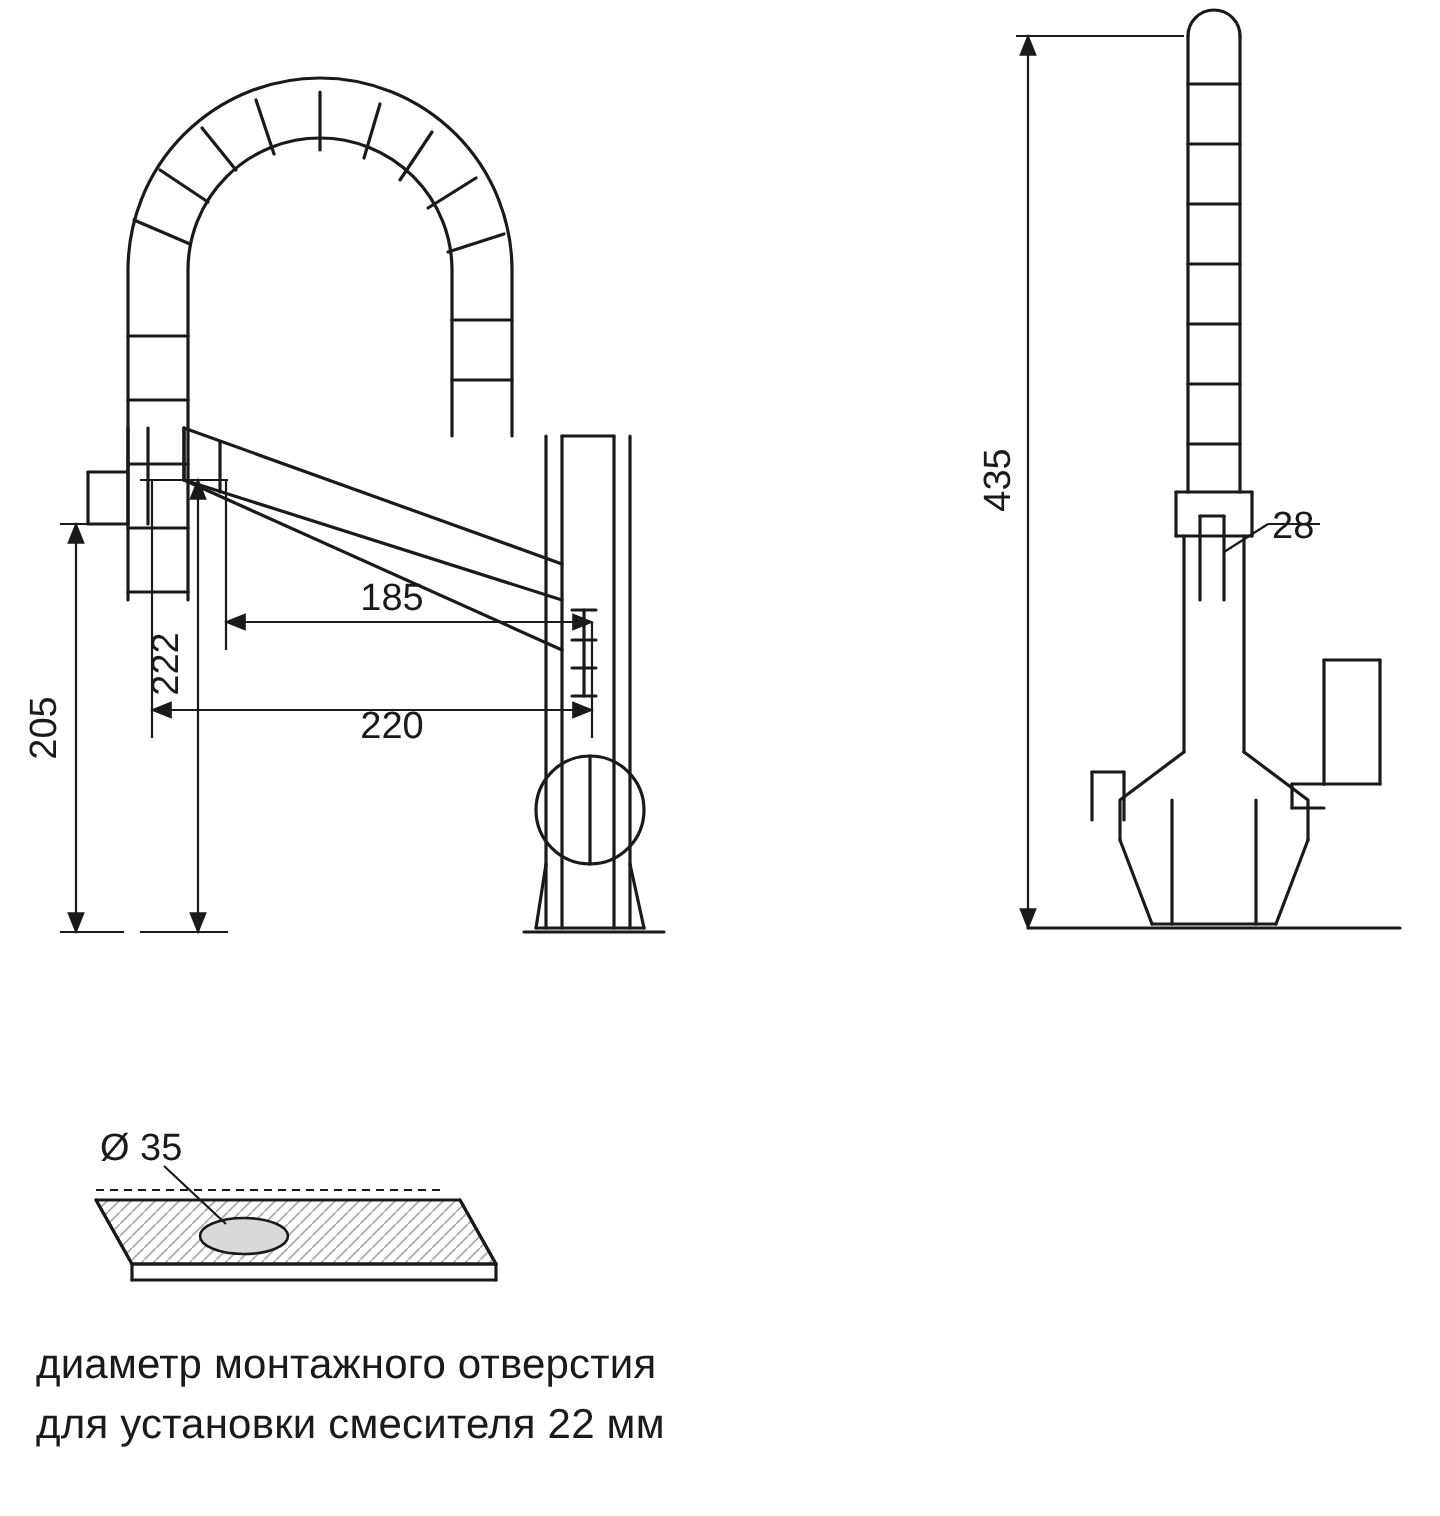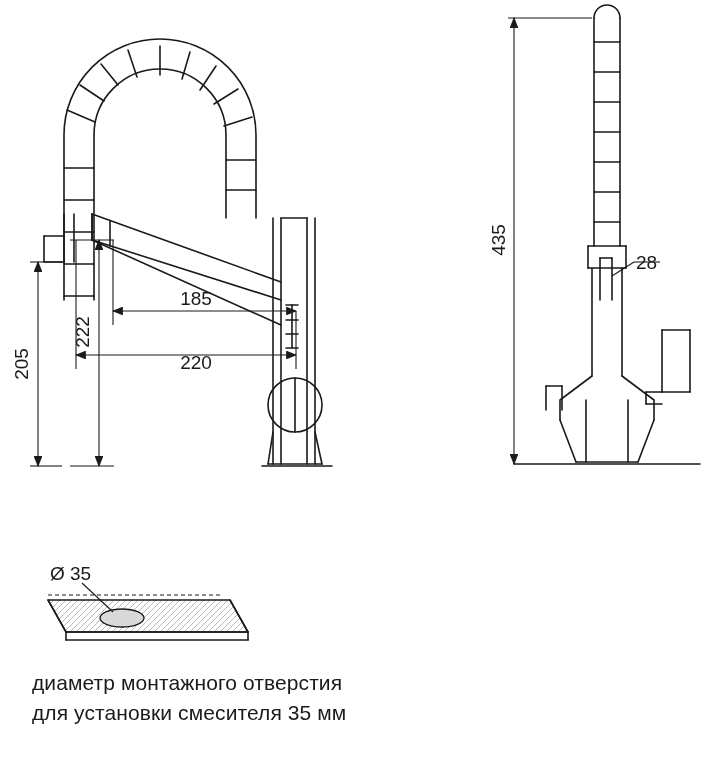--- a/index.html
+++ b/index.html
@@ -31,7 +31,7 @@
   }
   .caption {
     position: absolute;
-    left: 32px;
+    left: 18px;
     top: 668px;
     width: 560px;
     font-size: 21px;

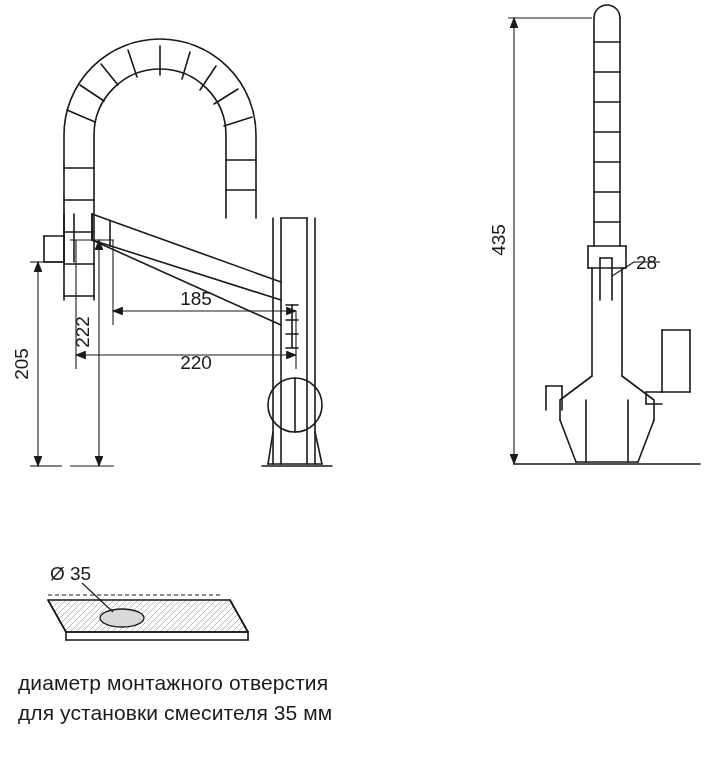--- a/index.html
+++ b/index.html
@@ -235,7 +235,7 @@
 
   <div class="caption">
     <div>диаметр монтажного отверстия</div>
-    <div>для установки смесителя 35 мм</div>
+    <div>для установки смесителя 22 мм</div>
   </div>
 </div>
 

